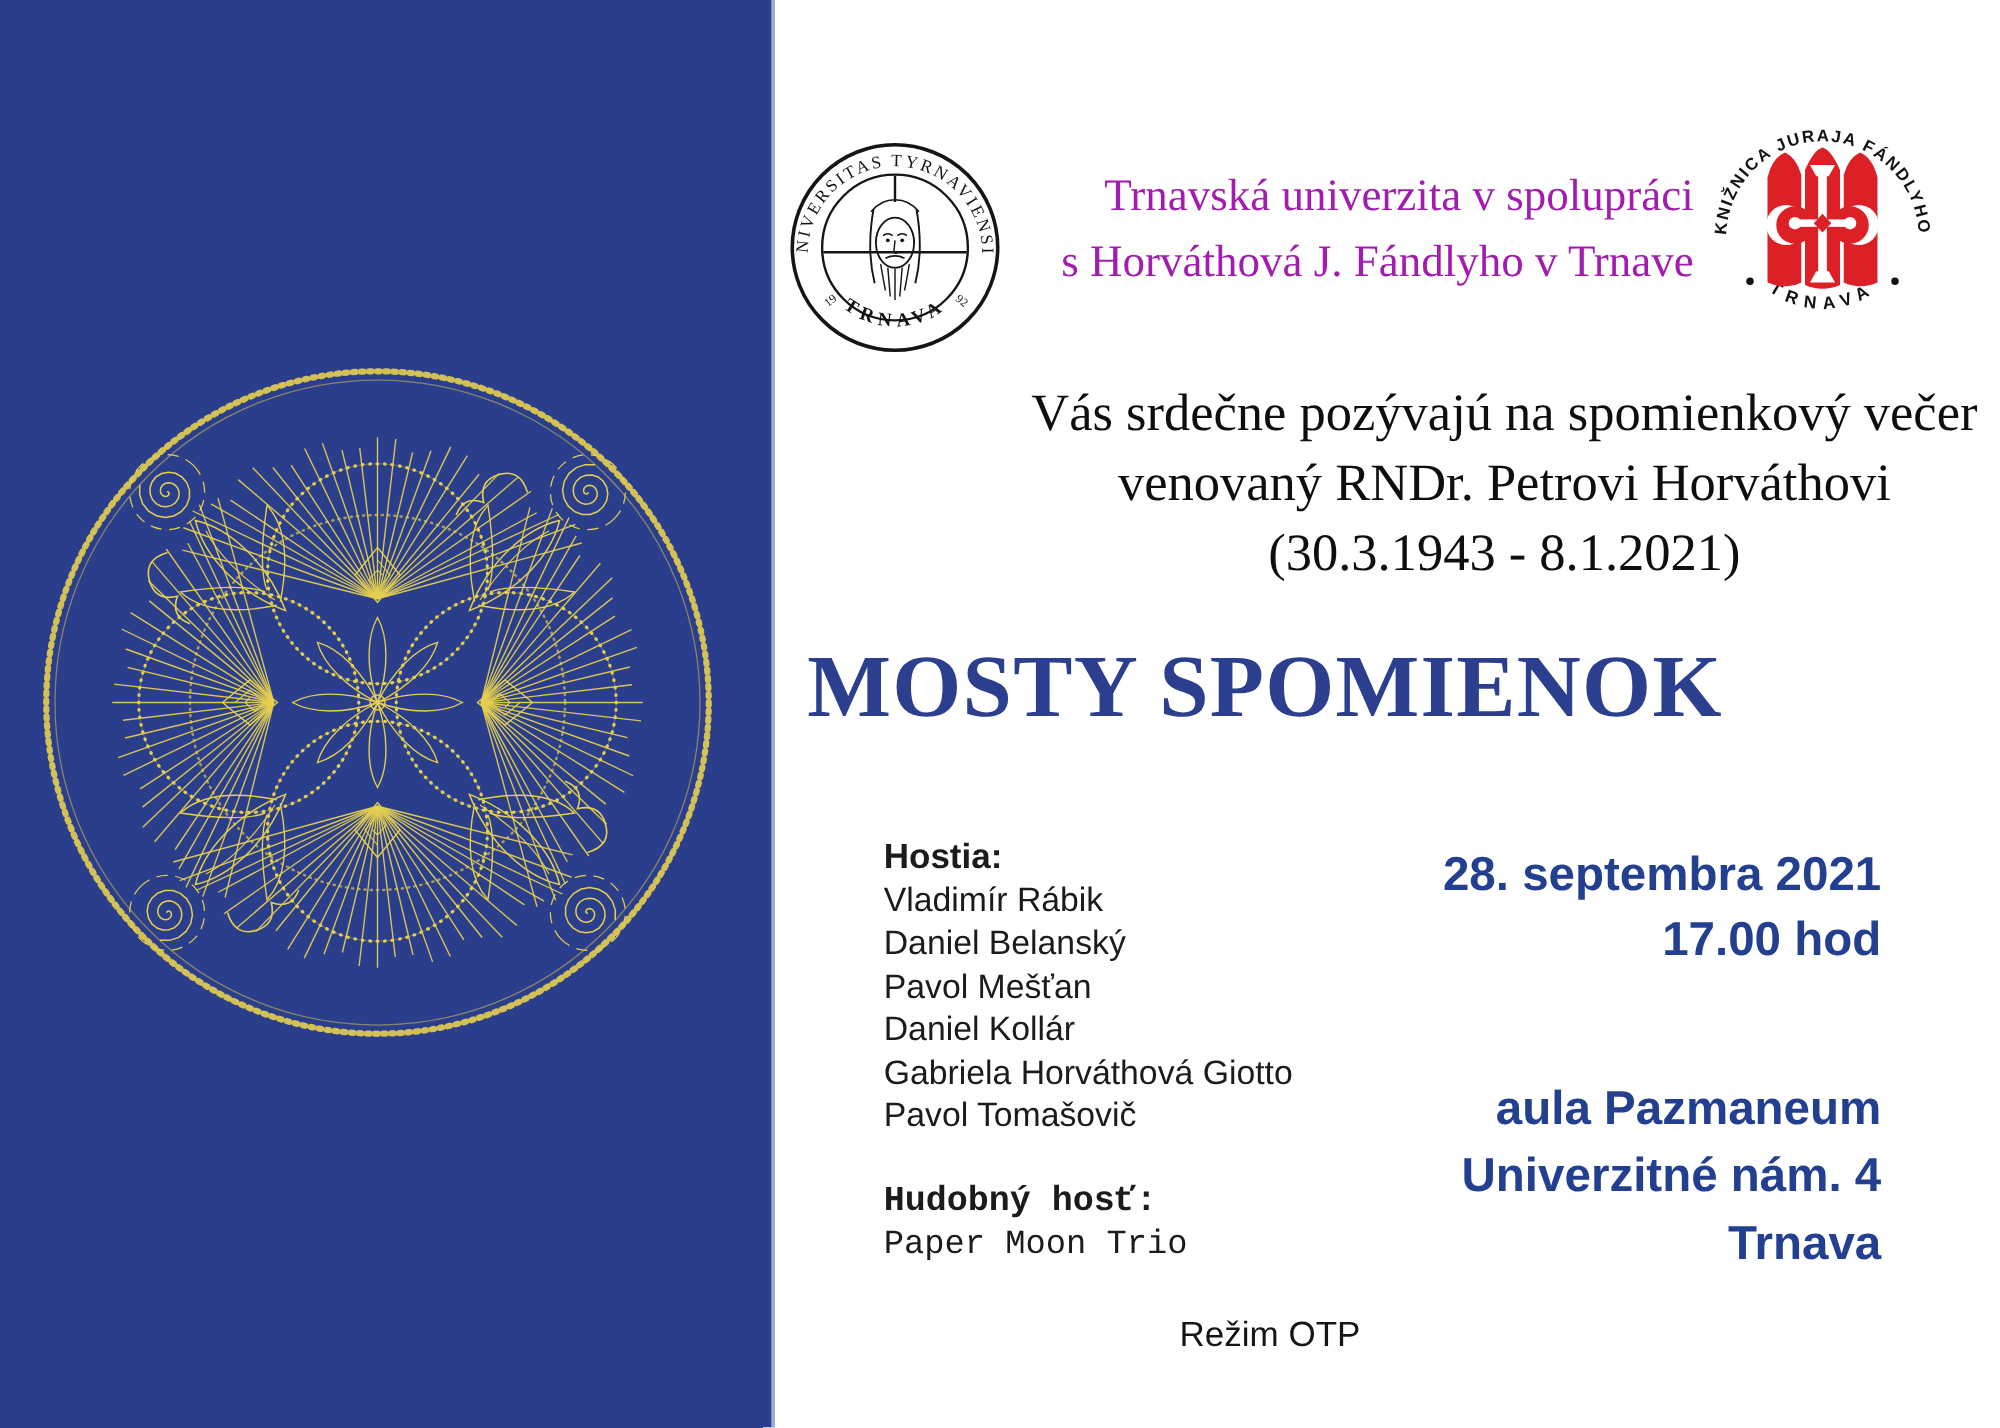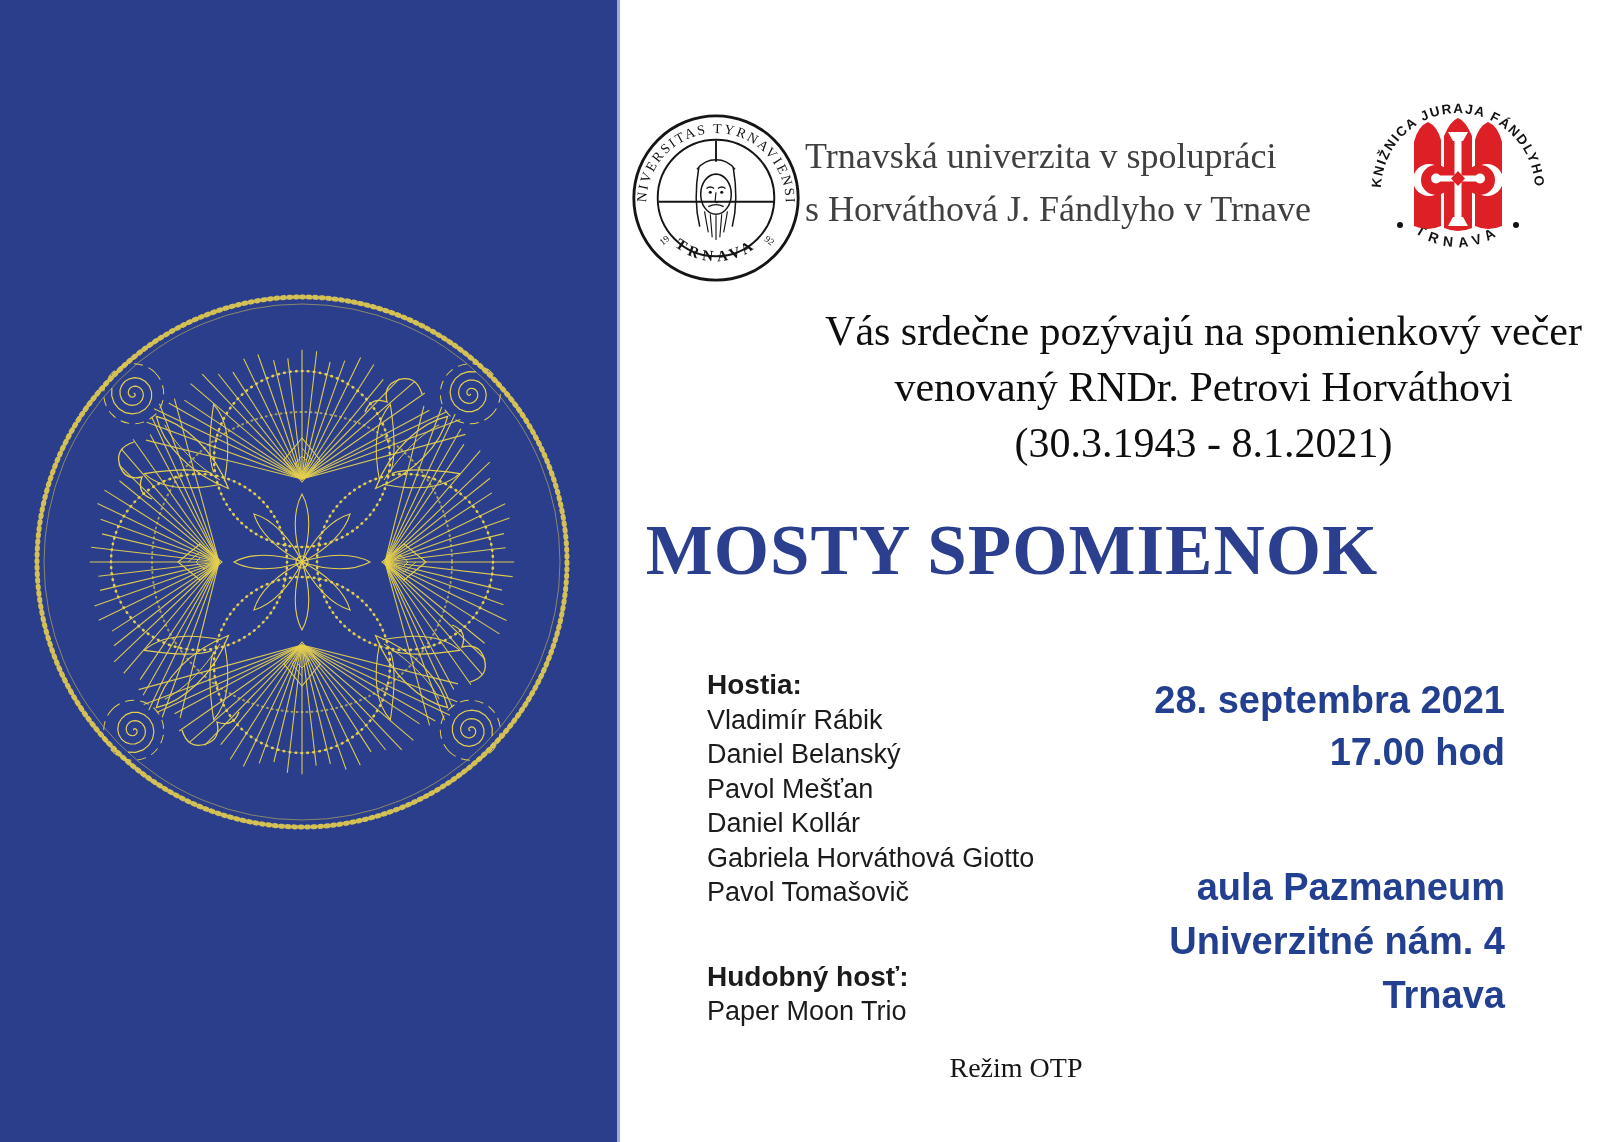--- a/index.html
+++ b/index.html
@@ -13,8 +13,8 @@
   .content{position:absolute;left:620px;top:0;width:980px;height:1142px;}
 
   .seal{position:absolute;left:10px;top:112px;width:172px;height:172px;}
-  .partner-text{position:absolute;left:185px;right:245px;top:130px;text-align:left;
-    font-family:"Liberation Serif",serif;font-size:36px;line-height:53px;color:#404040;}
+  .partner-text{position:absolute;left:185px;right:245px;top:130px;text-align:right;
+    font-family:"Liberation Serif",serif;font-size:36px;line-height:53px;color:#a21caf;}
   .library-logo{position:absolute;right:52px;top:92px;width:180px;height:180px;}
 
   .invite{position:absolute;top:303px;left:0;width:1167px;text-align:center;

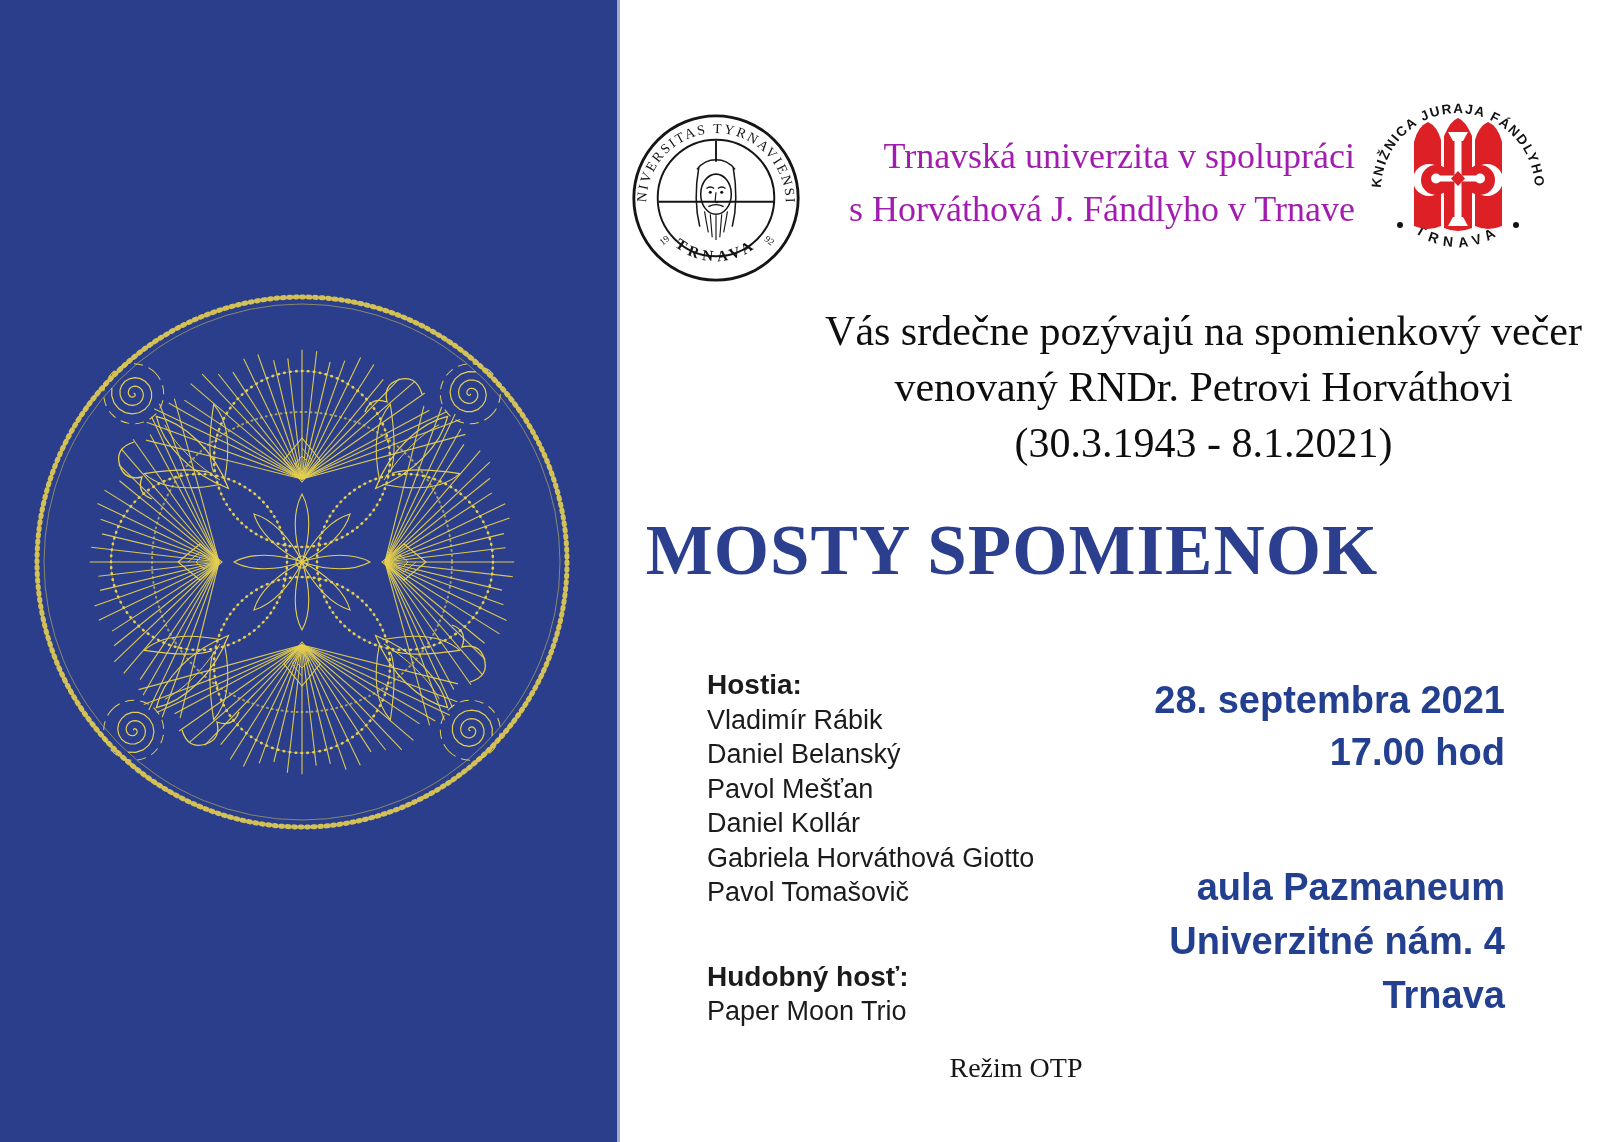--- a/index.html
+++ b/index.html
@@ -26,7 +26,7 @@
 
   .hosts{position:absolute;left:87px;top:668px;font-size:27px;line-height:34.5px;color:#1b1b1b;}
   .hosts .heading{font-weight:bold;font-size:28px;}
-  .hosts .music-block{margin-top:50px;}
+  .hosts .music-block{margin-top:35px;font-family:Liberation Mono, monospace;}
 
   .schedule{position:absolute;right:95px;top:674px;text-align:right;font-weight:bold;
     font-size:38px;line-height:52px;color:var(--event-color,#233f90);}

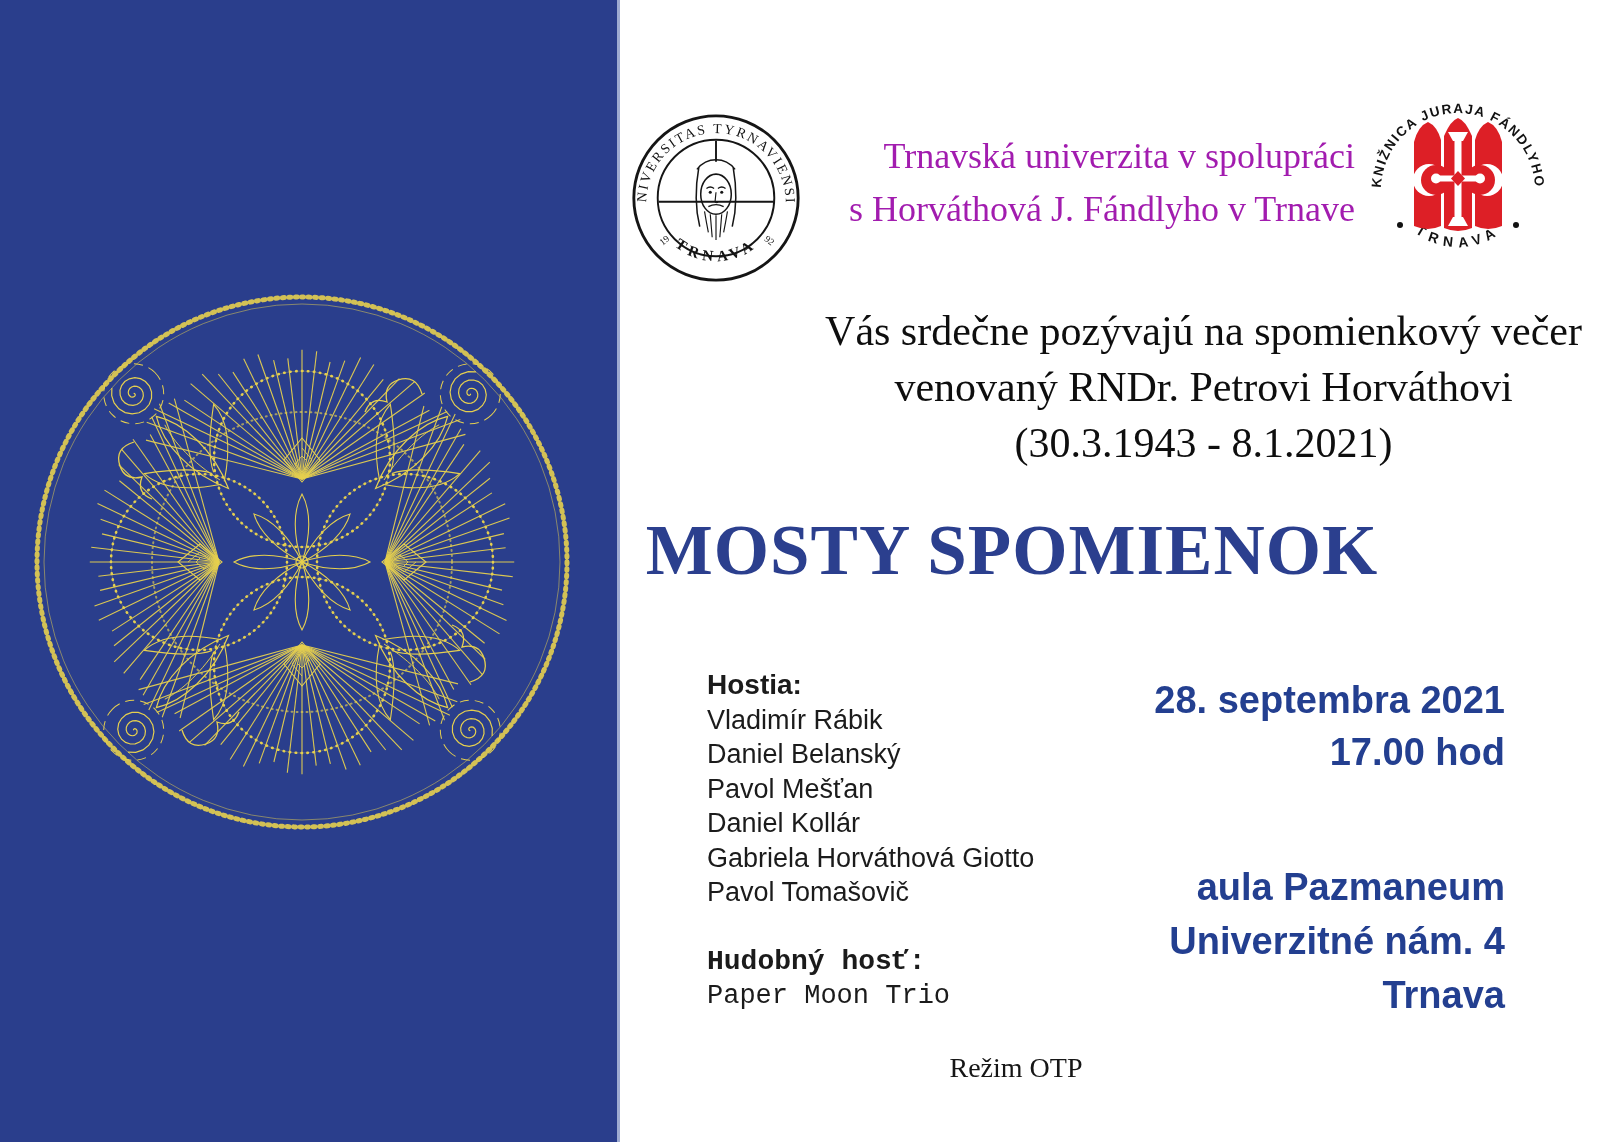--- a/index.html
+++ b/index.html
@@ -32,7 +32,7 @@
     font-size:38px;line-height:52px;color:var(--event-color,#233f90);}
   .schedule .venue-block{margin-top:82px;line-height:54px;}
 
-  .otp{position:absolute;top:1052px;left:0;width:792px;text-align:center;font-size:28px;color:#161616;font-family:Liberation Serif, serif;}
+  .otp{position:absolute;top:1052px;left:0;width:792px;text-align:center;font-size:28px;color:#161616;}
 
   .ringtext{fill:#141414;font-family:"Liberation Serif",serif;font-size:14.5px;letter-spacing:2.2px;}
   .ringtext-bottom{fill:#141414;font-family:"Liberation Serif",serif;font-size:16px;font-weight:bold;letter-spacing:5px;}

